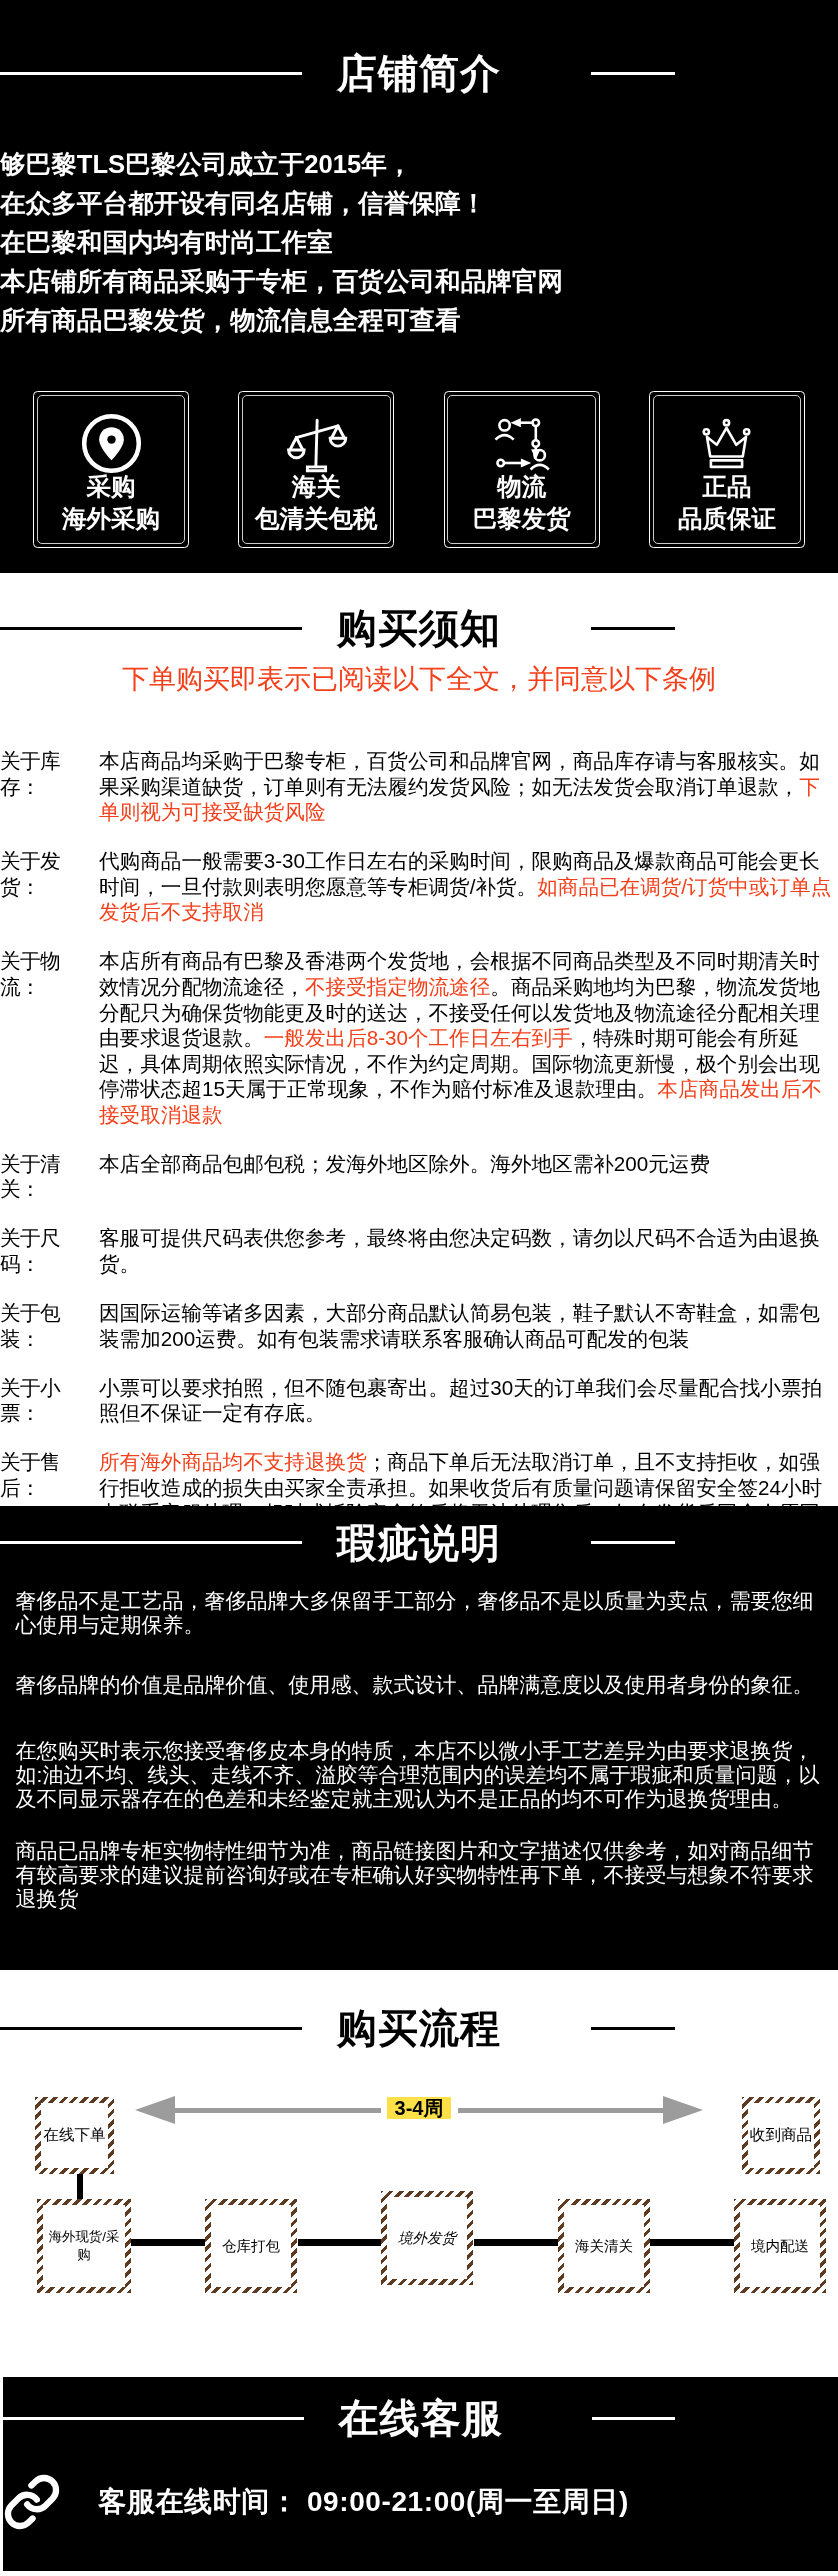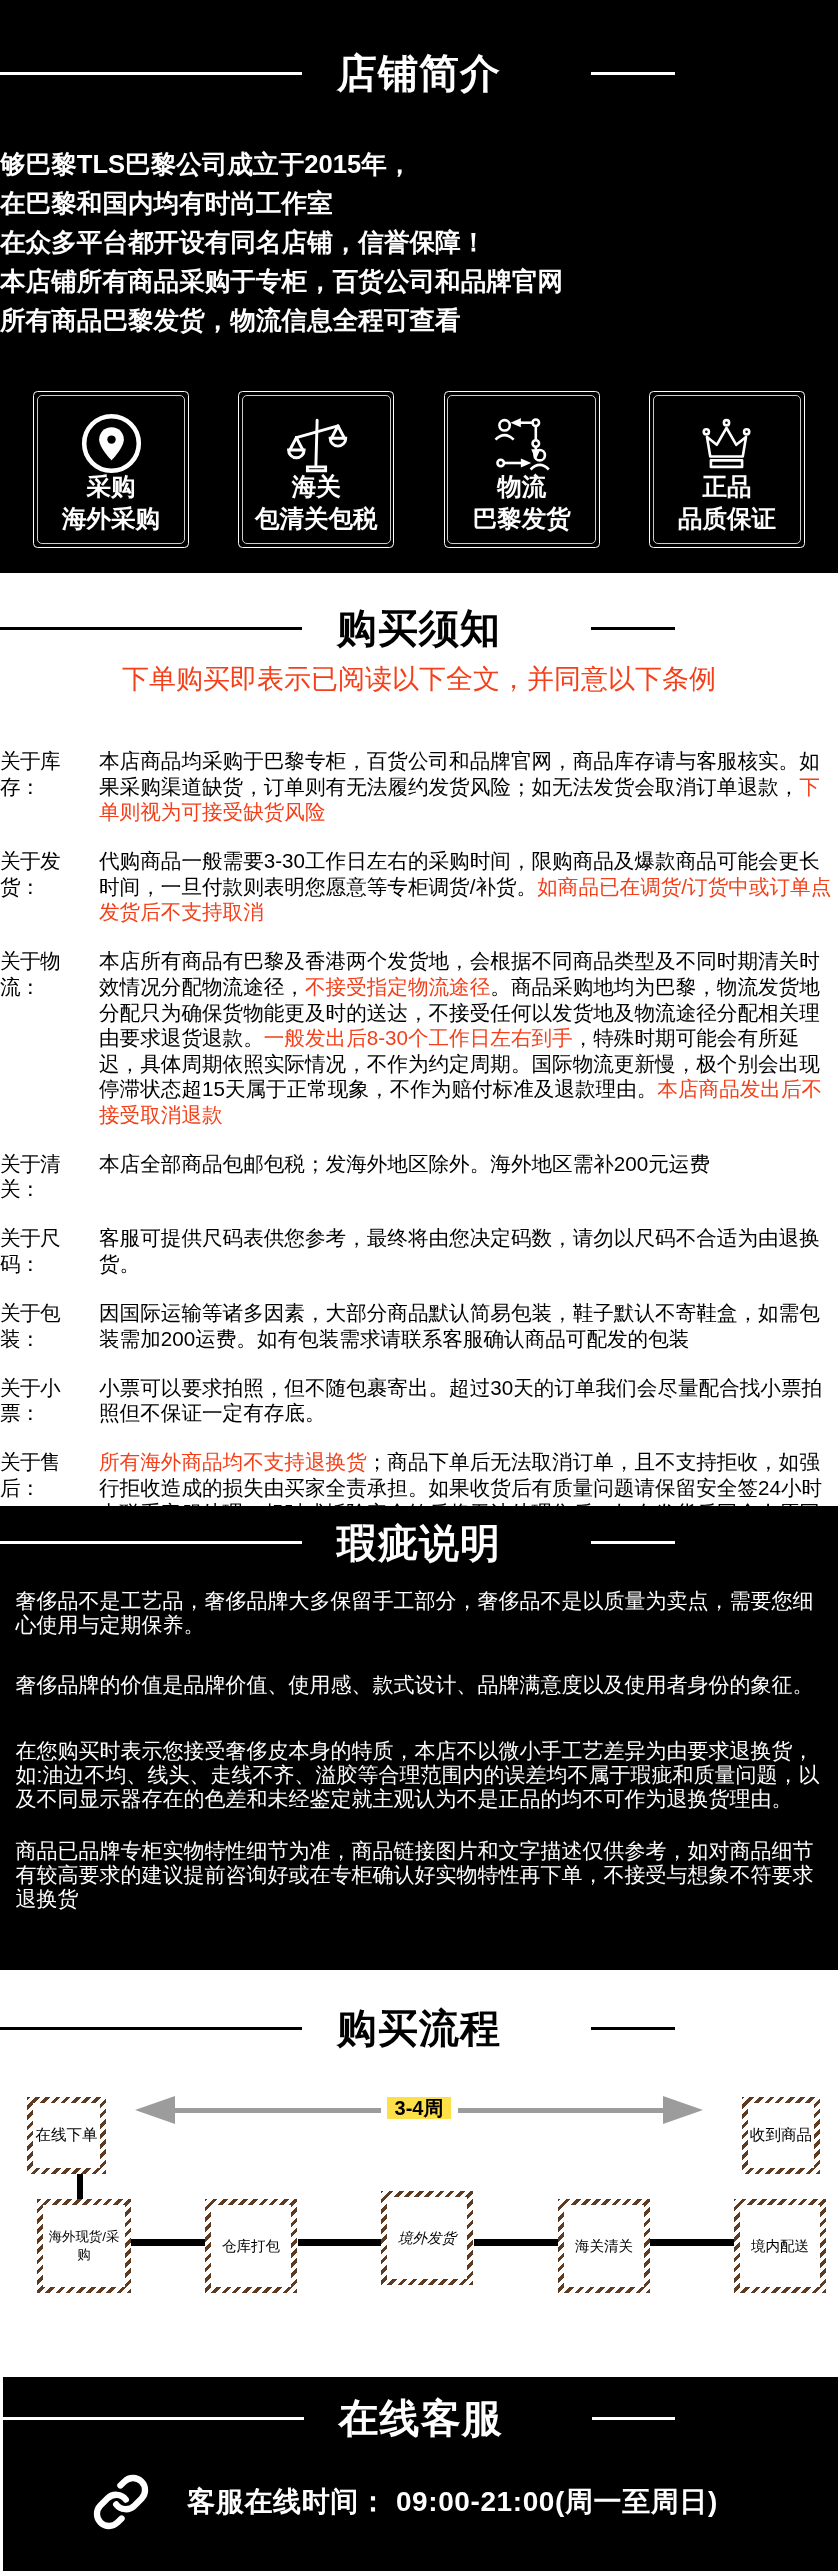--- a/index.html
+++ b/index.html
@@ -86,8 +86,8 @@
   </div>
   <div class="intro-lines">
       <div class="intro-line">够巴黎TLS巴黎公司成立于2015年，</div>
+      <div class="intro-line">在众多平台都开设有同名店铺，信誉保障！</div>
       <div class="intro-line">在巴黎和国内均有时尚工作室</div>
-      <div class="intro-line">在众多平台都开设有同名店铺，信誉保障！</div>
       <div class="intro-line">本店铺所有商品采购于专柜，百货公司和品牌官网</div>
       <div class="intro-line">所有商品巴黎发货，物流信息全程可查看</div>
     </div>

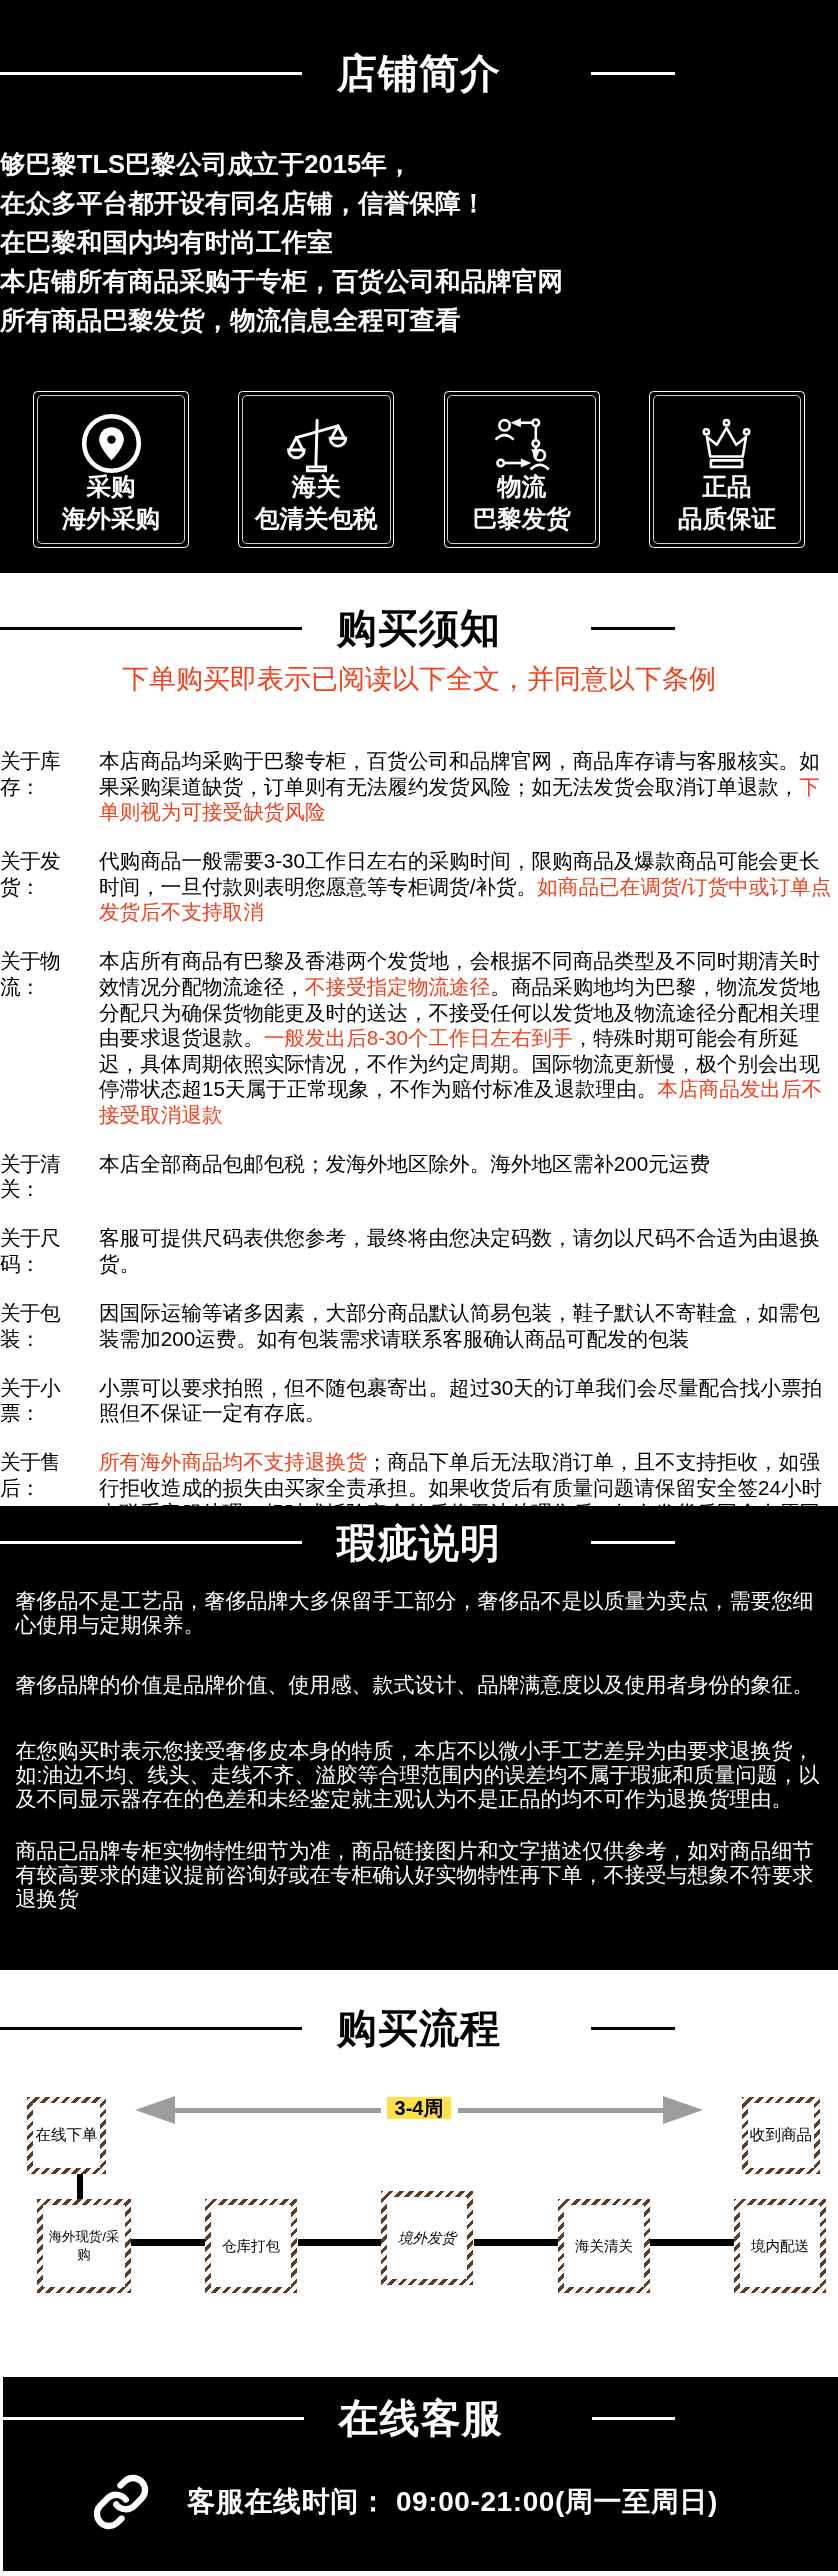--- a/index.html
+++ b/index.html
@@ -228,7 +228,7 @@
   <div class="arrow-head right" style="left:663px;"></div>
   <div class="duration"><span>3-4周</span></div>
 
-  <div class="stripe-box" style="left:27px;top:127px;width:79px;height:77px;">
+  <div class="stripe-box" style="left:35px;top:127px;width:79px;height:77px;">
     <div class="inner" style="font-size:15.6px;">在线下单</div>
   </div>
   <div class="stripe-box" style="left:742px;top:127px;width:78px;height:77px;">

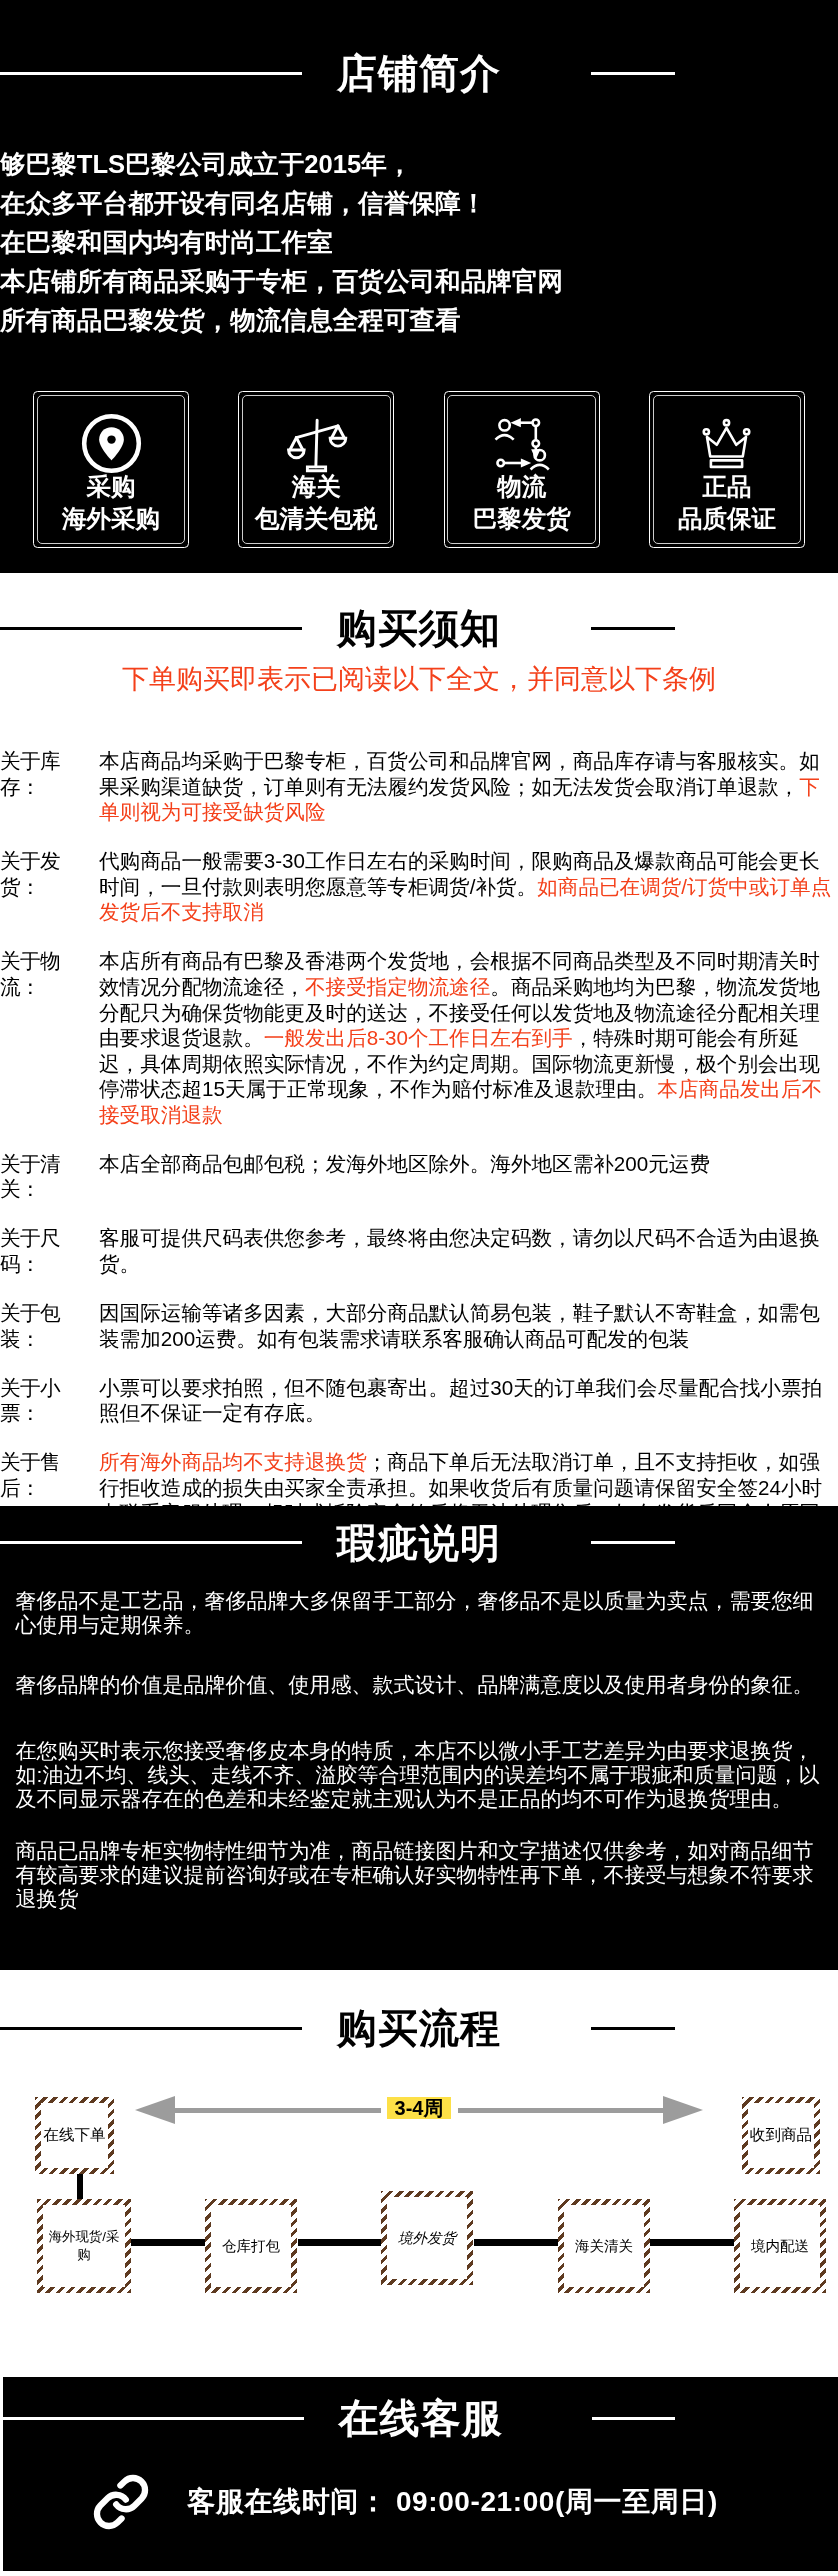--- a/index.html
+++ b/index.html
@@ -71,7 +71,7 @@
   
   #sec-service{height:194px;margin-left:3.3px;margin-bottom:4.5px;}
   #sec-service .trow{margin-top:19px;}
-  .service-row{margin-top:32px;padding-left:89px;display:flex;align-items:center;}
+  .service-row{margin-top:32px;display:flex;align-items:center;}
   .service-row .sicon{width:58px;height:58px;flex:0 0 58px;}
   .service-row .stext{margin-left:37px;font-size:28px;font-weight:bold;letter-spacing:0.6px;}
 </style>

